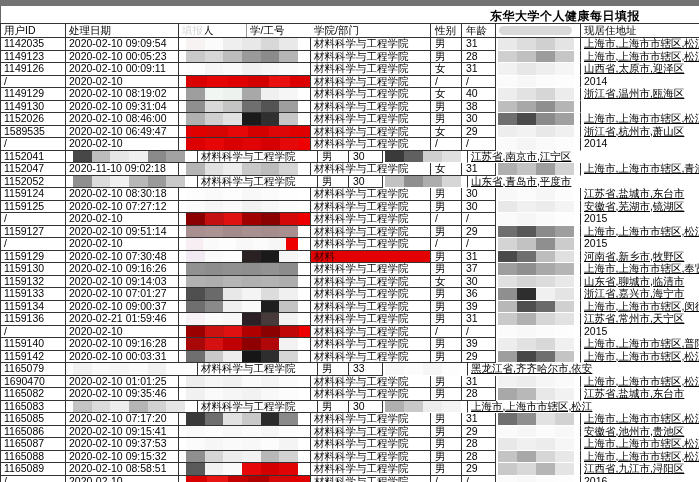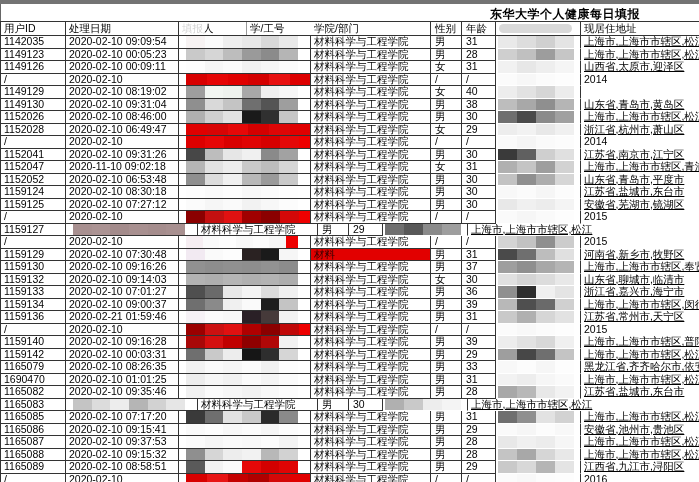--- a/index.html
+++ b/index.html
@@ -7,7 +7,7 @@
   .wrap{
     width:699px; height:482px; overflow:hidden; background:#fff; color:#000;
     font-family:"Liberation Sans","DejaVu Sans",sans-serif;
-    border-top:4px solid #737373;
+    border-top:6px solid #737373;
   }
   .titlebar{ height:17px; position:relative; border-left:1px solid #666; background:#fff; }
   .title{ position:absolute; left:489px; top:2px; font-size:12px; font-weight:700; letter-spacing:.5px; }

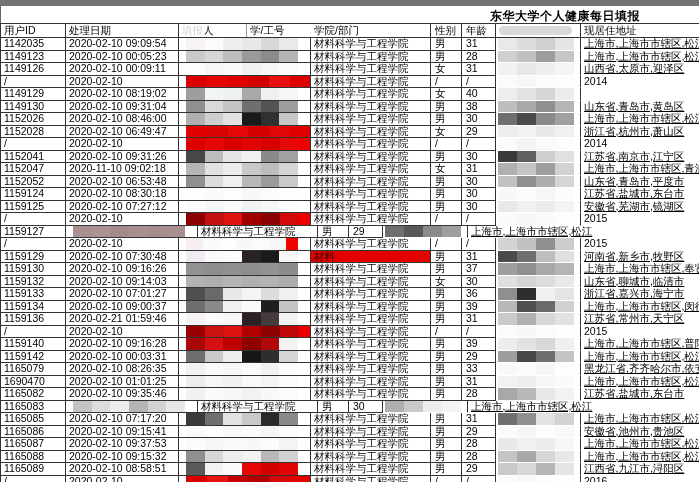--- a/index.html
+++ b/index.html
@@ -188,6 +188,7 @@
             <div class="mb" style="background: rgb(236, 236, 236);"></div>
           </div>
         </div>
+        <div class="c c9"><span class="u">浙江省,温州市,瓯海区</span></div>
       </div>
       <div class="row">
         <div class="c c1">1149130</div>

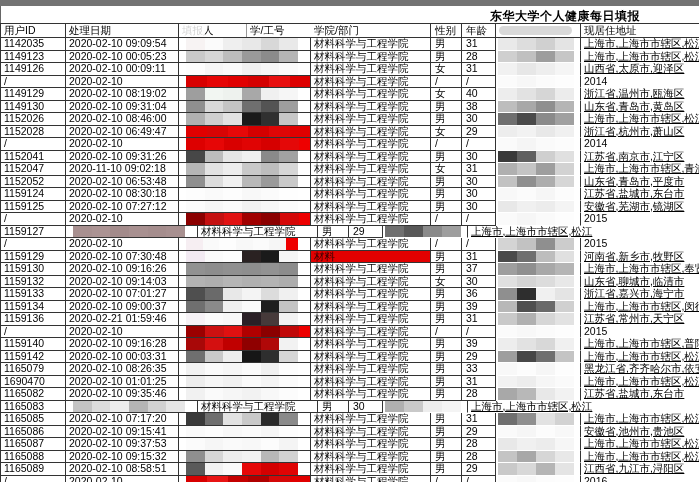--- a/index.html
+++ b/index.html
@@ -214,7 +214,6 @@
             <div class="mb" style="background: rgb(181, 181, 181);"></div>
           </div>
         </div>
-        <div class="c c9"><span class="u">山东省,青岛市,黄岛区</span></div>
       </div>
       <div class="row">
         <div class="c c1">1152026</div>

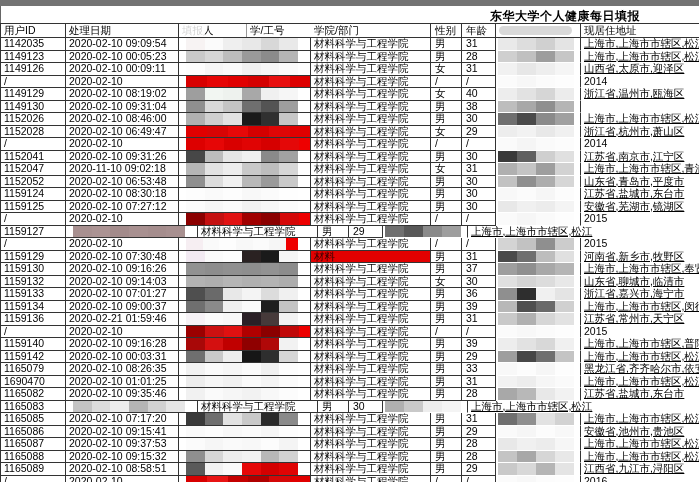--- a/index.html
+++ b/index.html
@@ -242,7 +242,7 @@
         <div class="c c9"><span class="u">上海市,上海市市辖区,松江</span></div>
       </div>
       <div class="row">
-        <div class="c c1">1152028</div>
+        <div class="c c1">1589535</div>
         <div class="c c2">2020-02-10 06:49:47</div>
         <div class="c c34">
           <div class="m34 full">

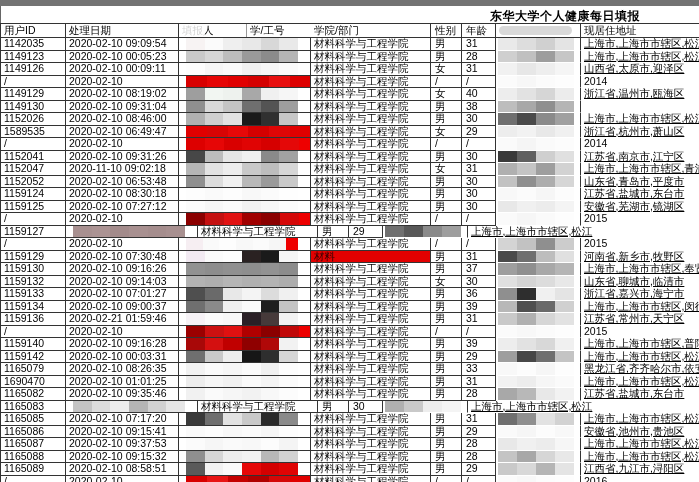--- a/index.html
+++ b/index.html
@@ -296,7 +296,6 @@
       </div>
       <div class="row">
         <div class="c c1">1152041</div>
-        <div class="c c2">2020-02-10 09:31:26</div>
         <div class="c c34">
           <div class="m34">
             <div class="mb" style="background: rgb(71, 71, 71);"></div>

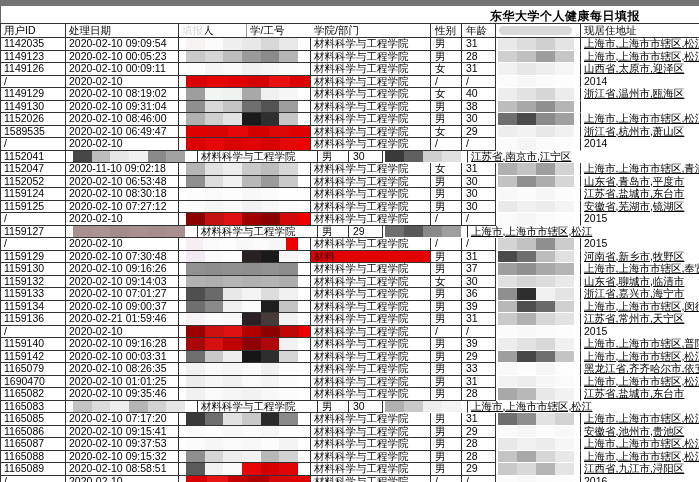--- a/index.html
+++ b/index.html
@@ -347,7 +347,6 @@
       </div>
       <div class="row">
         <div class="c c1">1152052</div>
-        <div class="c c2">2020-02-10 06:53:48</div>
         <div class="c c34">
           <div class="m34">
             <div class="mb" style="background: rgb(143, 143, 143);"></div>

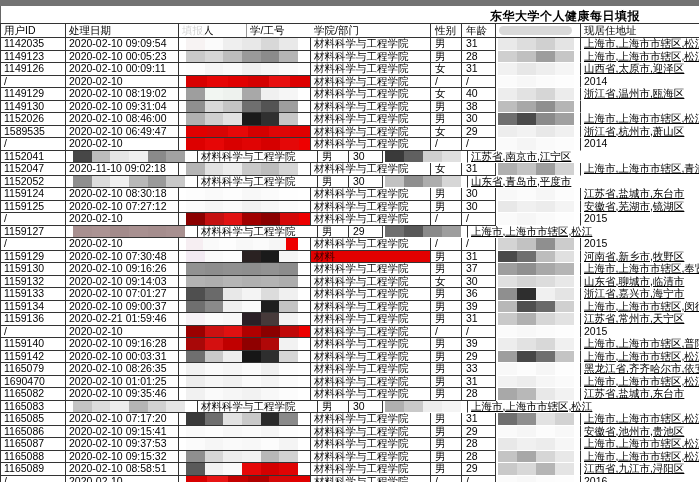--- a/index.html
+++ b/index.html
@@ -451,6 +451,7 @@
       </div>
       <div class="row">
         <div class="c c1">1159127</div>
+        <div class="c c2">2020-02-10 09:51:14</div>
         <div class="c c34">
           <div class="m34">
             <div class="mb" style="background: rgb(168, 144, 144);"></div>

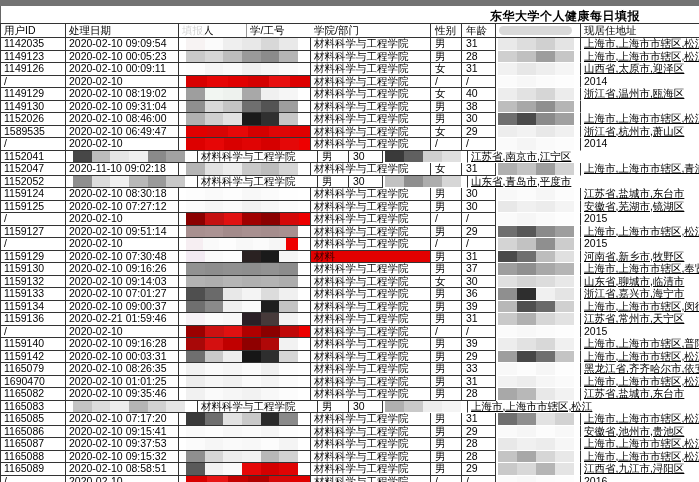--- a/index.html
+++ b/index.html
@@ -739,7 +739,6 @@
       </div>
       <div class="row">
         <div class="c c1">1165079</div>
-        <div class="c c2">2020-02-10 08:26:35</div>
         <div class="c c34">
           <div class="m34">
             <div class="mb" style="background: rgb(242, 242, 242);"></div>

